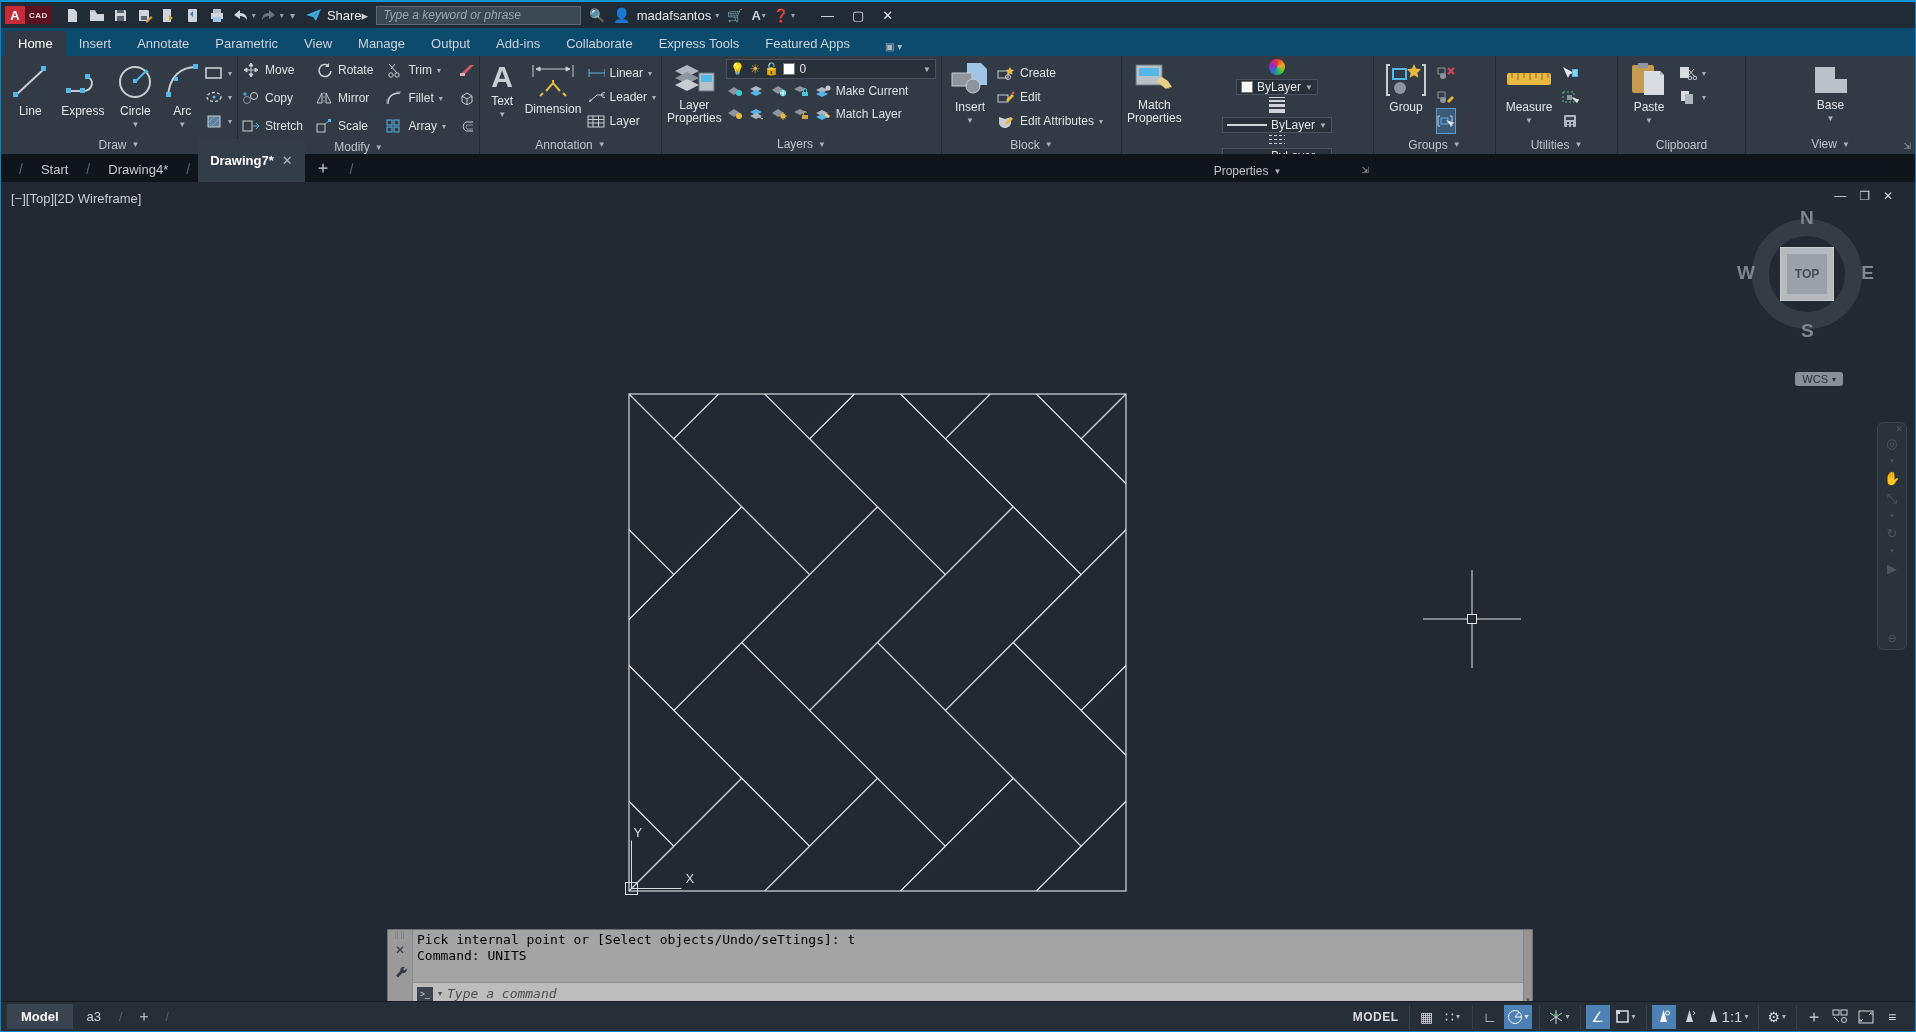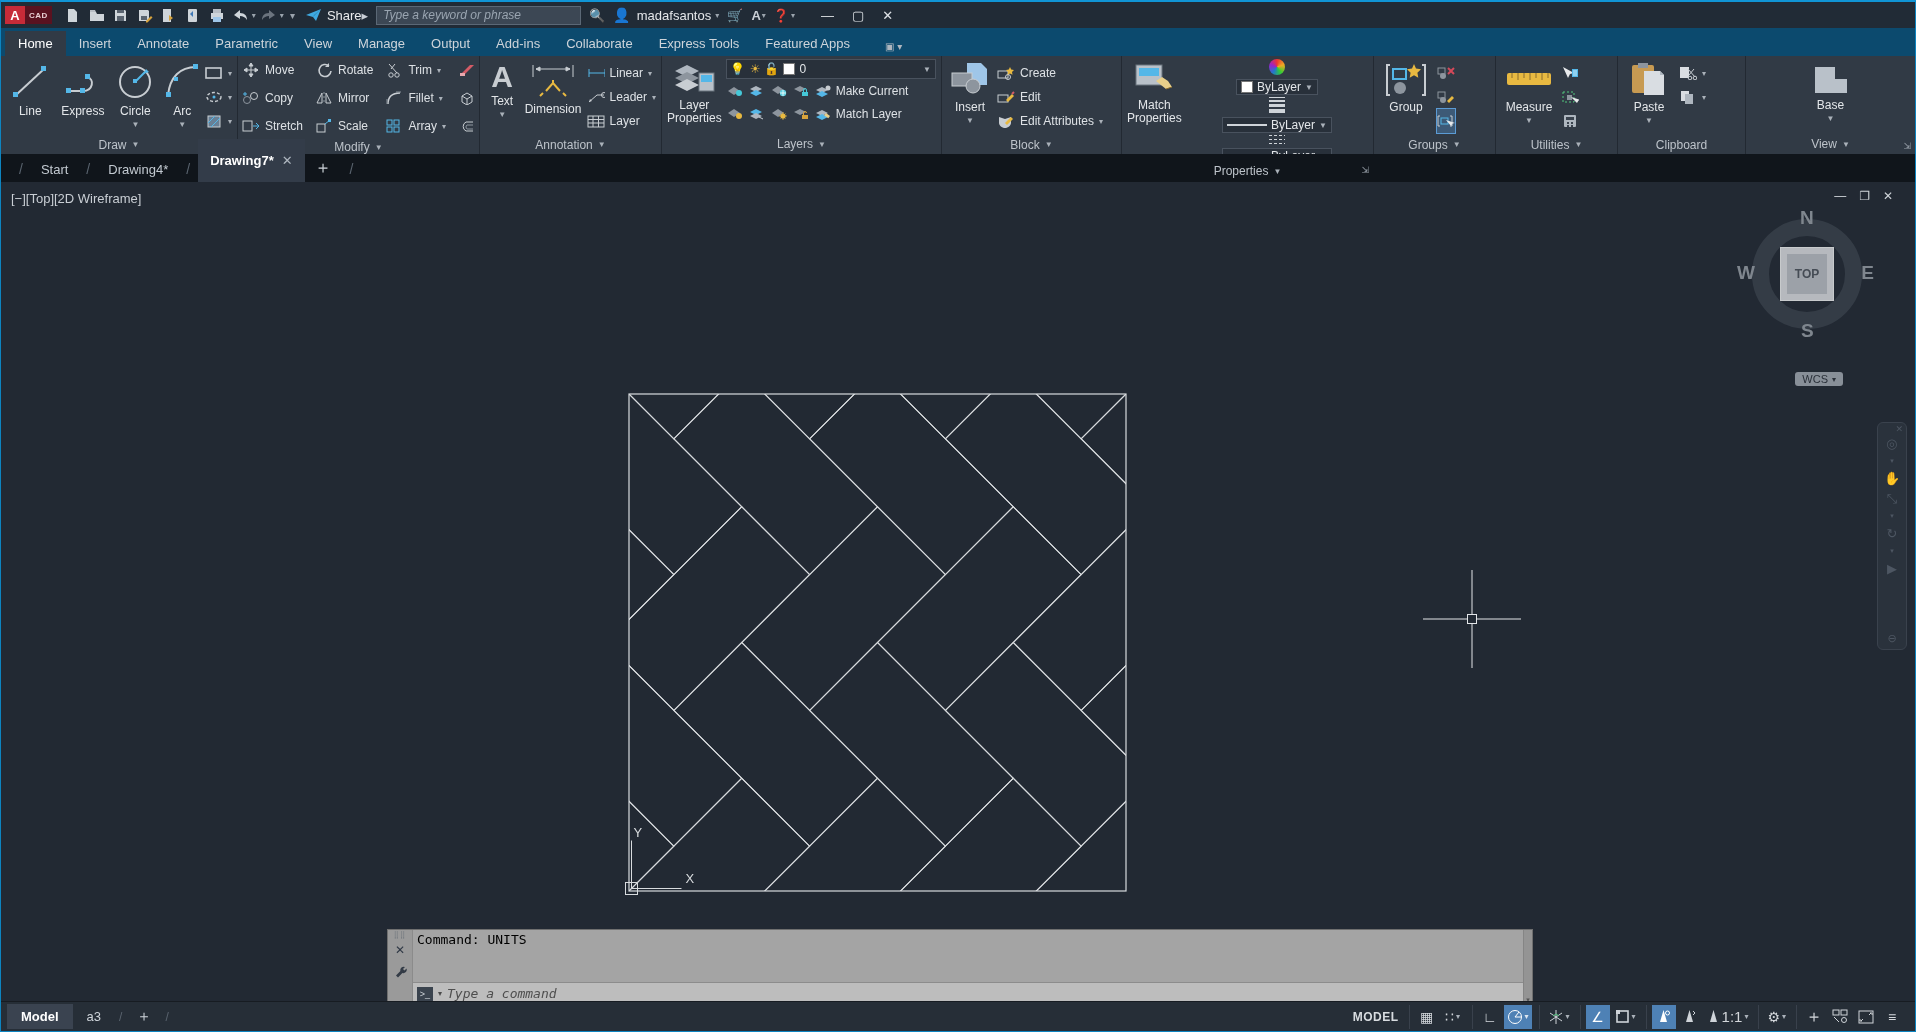--- a/index.html
+++ b/index.html
@@ -1312,6 +1312,7 @@
       </div>
       <div class="cmd-main">
         <div class="cmd-hist">
+          <div>Pick internal point or [Select objects/Undo/seTtings]: t</div>
           <div>Command: UNITS</div>
         </div>
         <div class="cmd-input">

